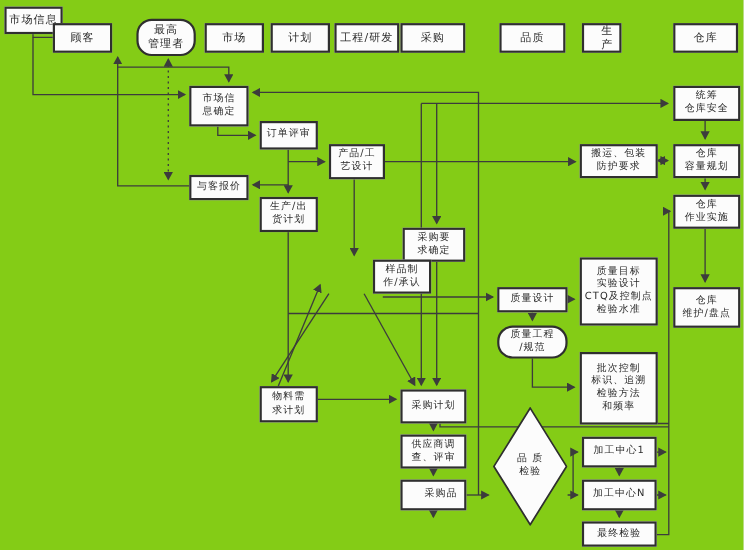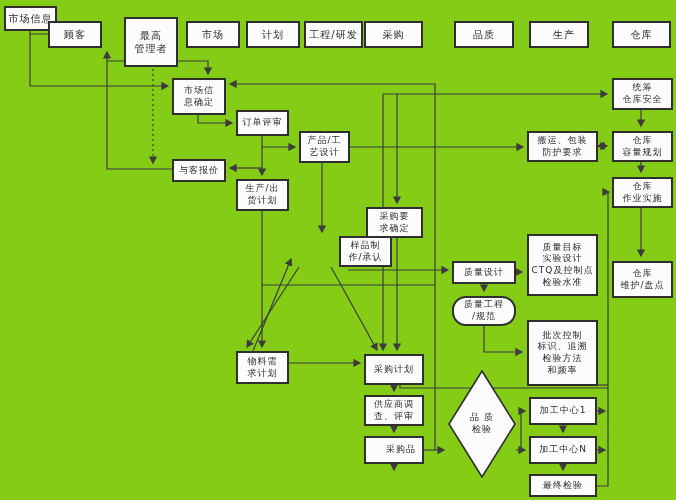--- a/index.html
+++ b/index.html
@@ -102,7 +102,7 @@
   <div id="node-layer">
       <div class="node hdr" style="left: 4px; top: 6px; width: 53px; height: 25px;">市场信息</div>
       <div class="node hdr" style="left: 48px; top: 21px; width: 54px; height: 27px;">顾客</div>
-      <div class="node hdr" style="left: 124px; top: 17px; width: 54px; height: 50px;">最高
+      <div class="node hdr" style="left: 124px; top: 17px; width: 54px; height: 34px; border-radius: 14px;">最高
 管理者</div>
       <div class="node hdr" style="left: 186px; top: 21px; width: 54px; height: 27px;">市场</div>
       <div class="node hdr" style="left: 246px; top: 21px; width: 54px; height: 27px;">计划</div>

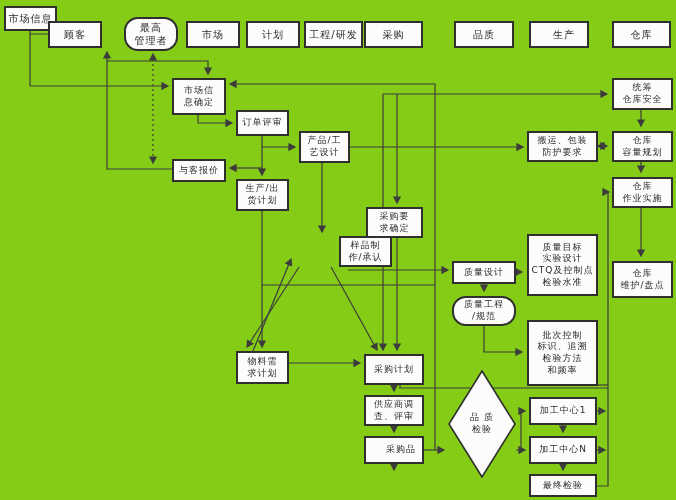--- a/index.html
+++ b/index.html
@@ -109,7 +109,7 @@
       <div class="node hdr" style="left: 304px; top: 21px; width: 59px; height: 27px;">工程/研发</div>
       <div class="node hdr" style="left: 364px; top: 21px; width: 59px; height: 27px;">采购</div>
       <div class="node hdr" style="left: 454px; top: 21px; width: 60px; height: 27px;">品质</div>
-      <div class="node hdr" style="left: 529px; top: 21px; width: 60px; height: 27px; padding-left: 12px;">生产</div>
+      <div class="node hdr" style="left: 529px; top: 21px; width: 36px; height: 27px; padding-left: 12px;">生产</div>
       <div class="node hdr" style="left: 612px; top: 21px; width: 59px; height: 27px;">仓库</div>
       <div class="node" style="left: 172px; top: 78px; width: 54px; height: 37px;">市场信
 息确定</div>

